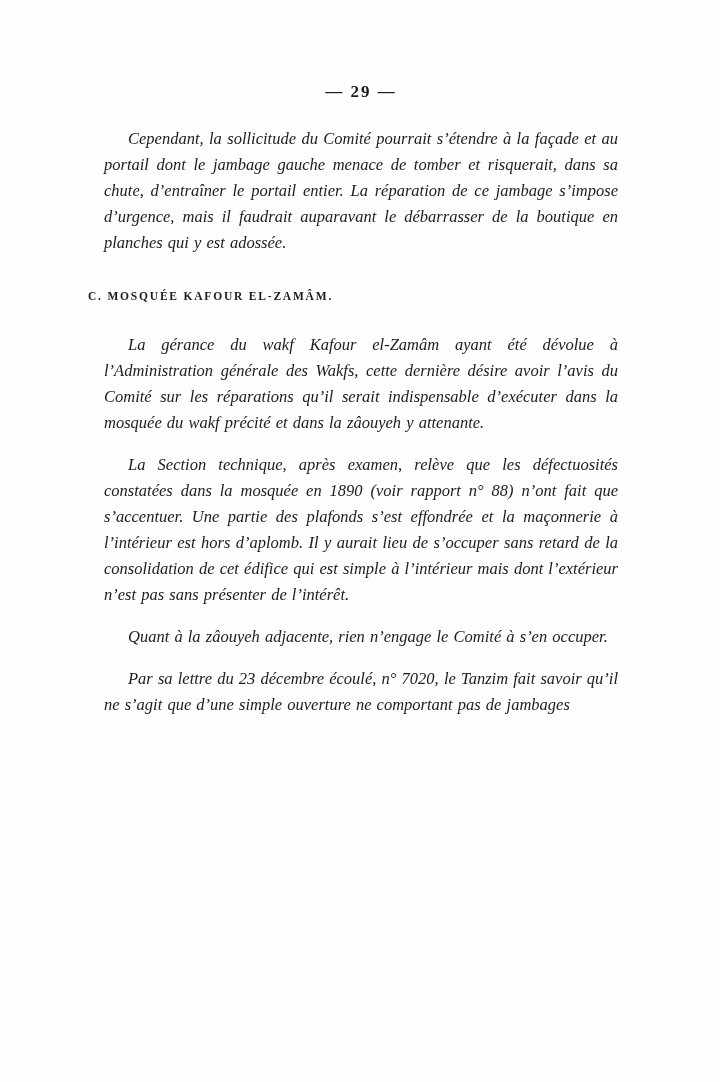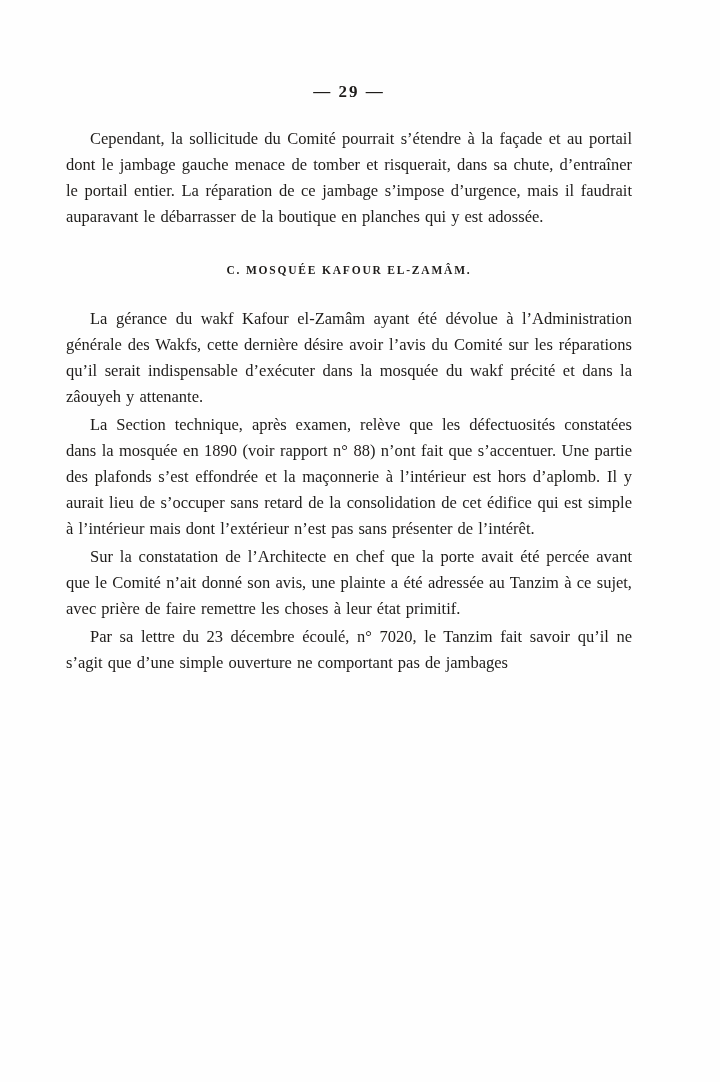--- a/index.html
+++ b/index.html
@@ -19,7 +19,7 @@
     box-sizing: border-box;
     width: 720px;
     height: 1082px;
-    padding: 82px 86px 40px 64px;
+    padding: 82px 86px 40px 88px;
     background: #fefefe;
   }
   .page-number {

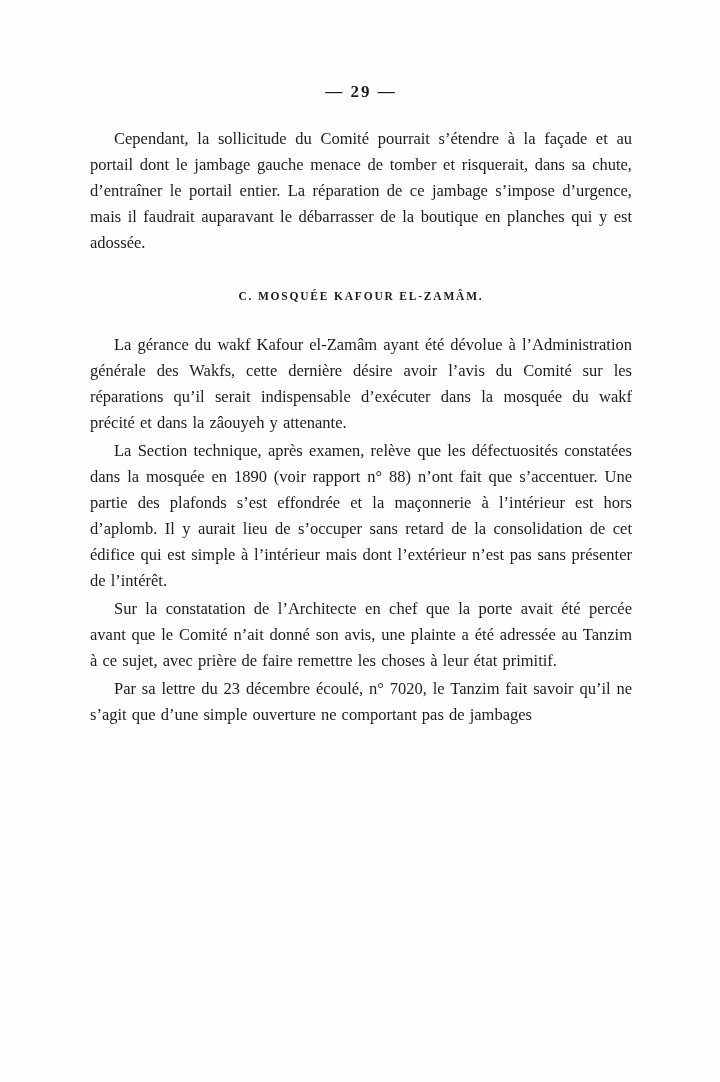--- a/index.html
+++ b/index.html
@@ -34,8 +34,9 @@
     line-height: 26px;
     text-align: justify;
     text-indent: 24px;
-    margin: 2px;
+    margin: 16px;
     word-spacing: 1px;
+    font-style: italic;
   }
   .section-heading {
     text-align: center;

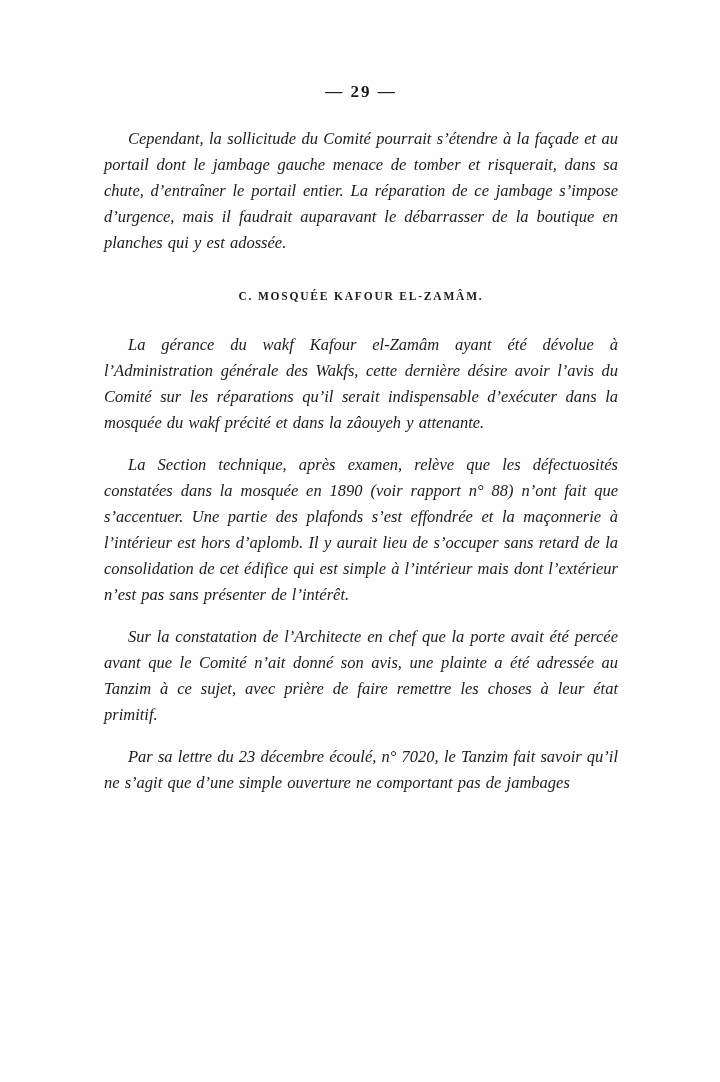--- a/index.html
+++ b/index.html
@@ -39,7 +39,6 @@
     font-style: italic;
   }
   .section-heading {
-    text-align: center;
     font-size: 11.5px;
     font-weight: bold;
     letter-spacing: 1.8px;

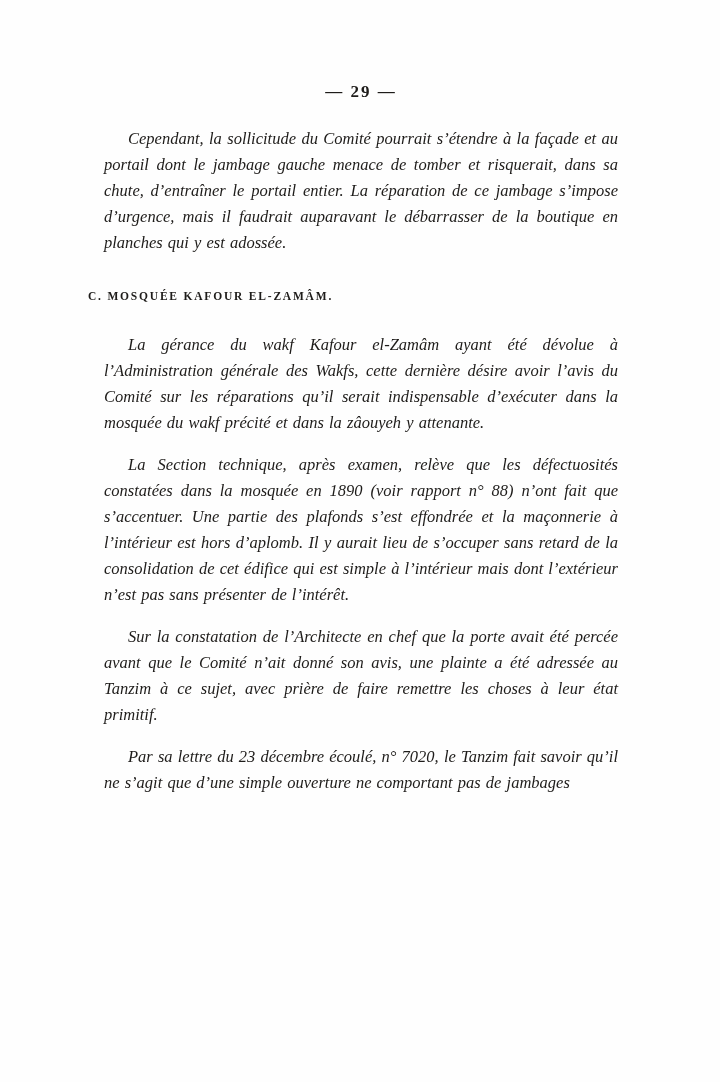--- a/index.html
+++ b/index.html
@@ -60,6 +60,7 @@
   <p class="para">La Section technique, après examen, relève que les défectuosités constatées dans la mosquée en 1890 (voir rapport n° 88) n’ont fait que s’accentuer. Une partie des plafonds s’est effondrée et la maçonnerie à l’intérieur est hors d’aplomb. Il y aurait lieu de s’occuper sans retard de la consolidation de cet édifice qui est simple à l’intérieur mais dont l’extérieur n’est pas sans présenter de l’intérêt.</p>
 
 
+  <p class="para">Quant à la zâouyeh adjacente, rien n’engage le Comité à s’en occuper.</p>
 
 
 

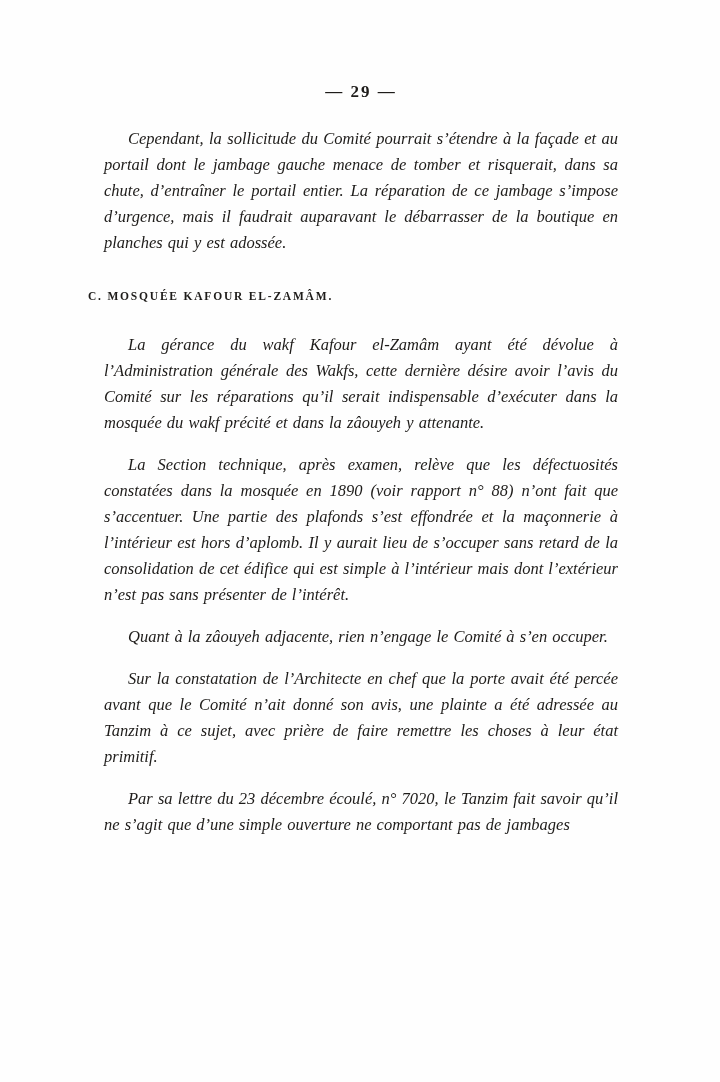--- a/index.html
+++ b/index.html
@@ -64,7 +64,6 @@
 
 
 
-  <p class="para">Sur la constatation de l’Architecte en chef que la porte avait été percée avant que le Comité n’ait donné son avis, une plainte a été adressée au Tanzim à ce sujet, avec prière de faire remettre les choses à leur état primitif.</p>
 
   <p class="para">Par sa lettre du 23 décembre écoulé, n° 7020, le Tanzim fait savoir qu’il ne s’agit que d’une simple ouverture ne comportant pas de jambages</p>
 </div>

